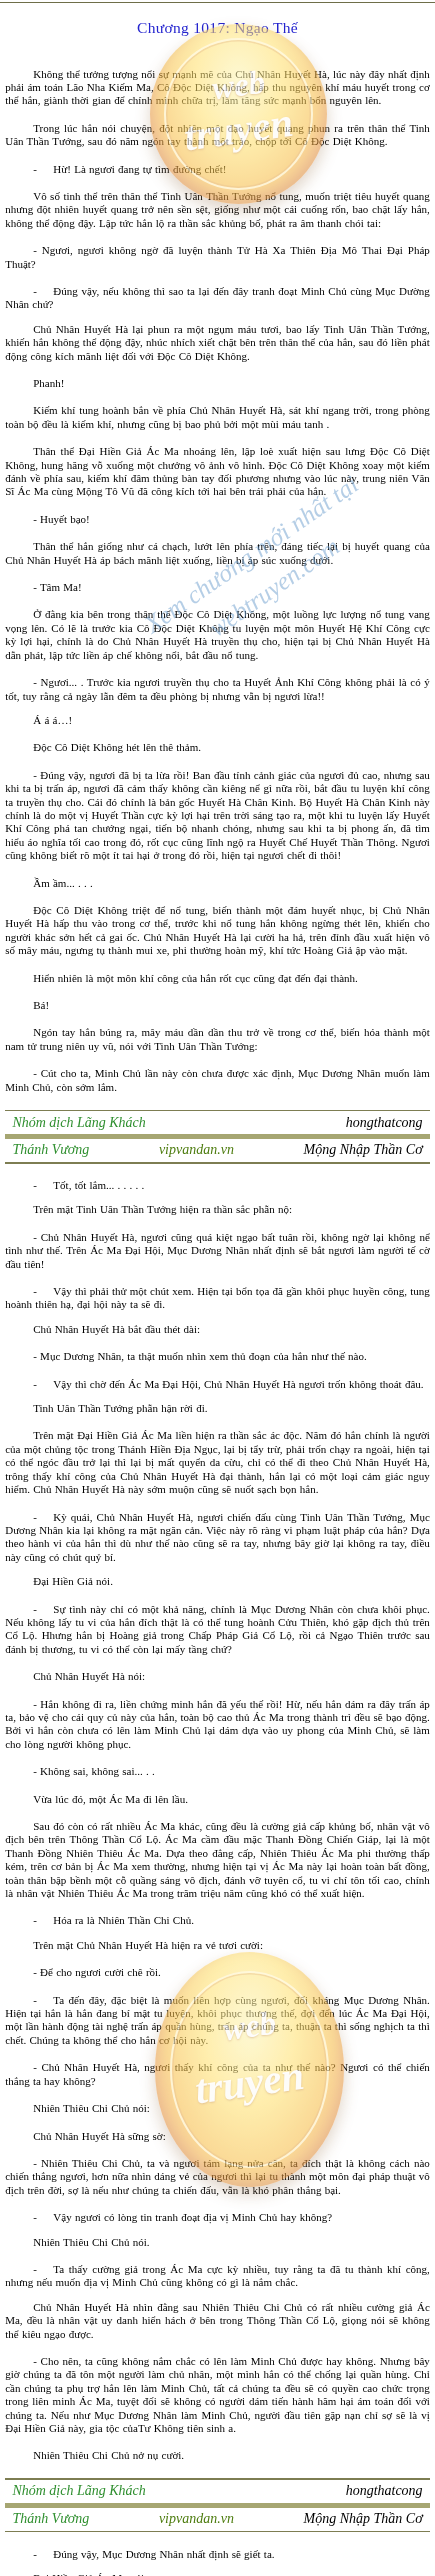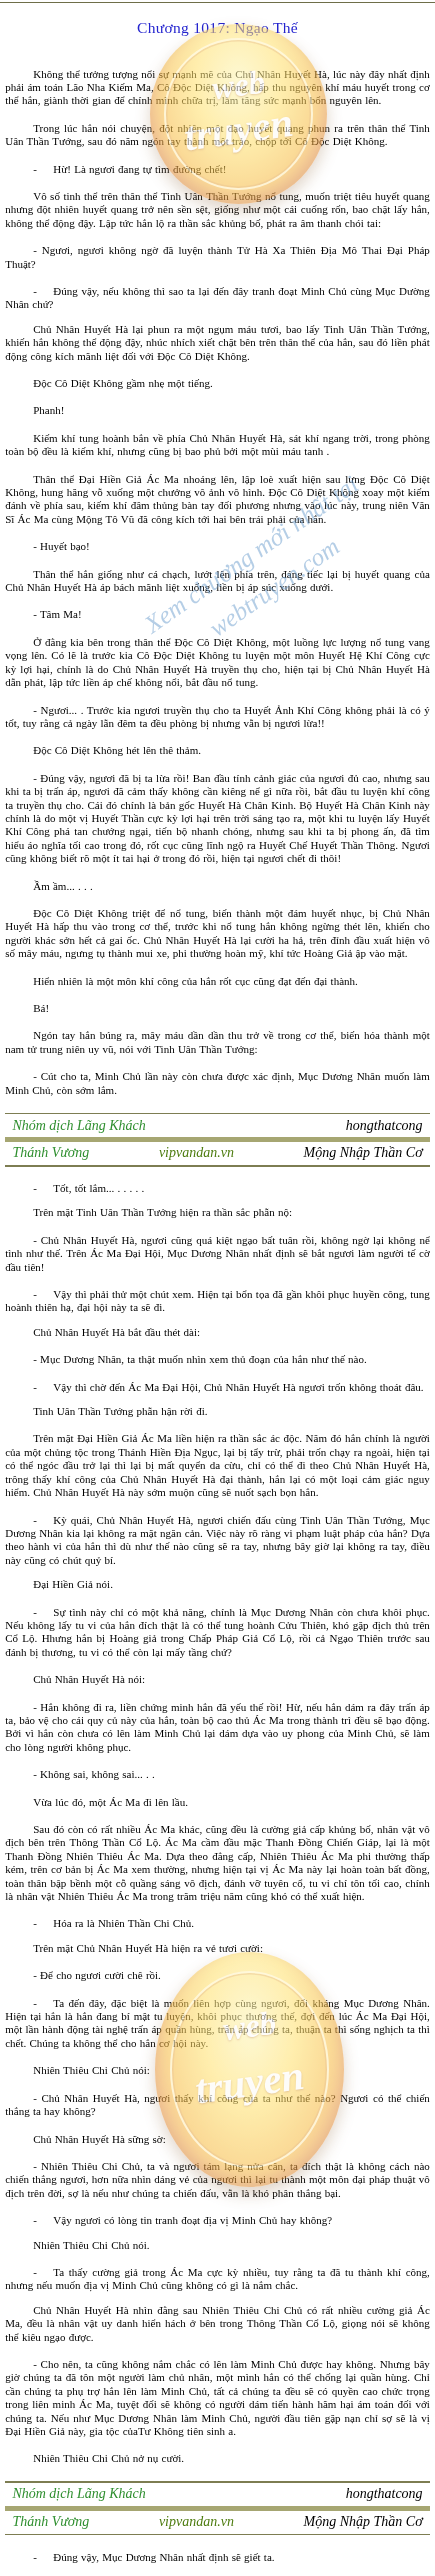--- a/index.html
+++ b/index.html
@@ -60,7 +60,6 @@
         <p class="para">- Ngươi, ngươi không ngờ đã luyện thành Tử Hà Xa Thiên Địa Mô Thai Đại Pháp Thuật?</p>
         <p class="para">-  Đúng vậy, nếu không thì sao ta lại đến đây tranh đoạt Minh Chủ cùng Mục Dường Nhân chứ?</p>
         <p class="para tight">Chủ Nhân Huyết Hà lại phun ra một ngụm máu tươi, bao lấy Tinh Uân Thần Tướng, khiến hắn không thể động đậy, nhúc nhích xiết chặt bên trên thân thể của hắn, sau đó liền phát động công kích mãnh liệt đối với Độc Cô Diệt Không.</p>
-        <p class="para">Độc Cô Diệt Không gầm nhẹ một tiếng.</p>
         <p class="para">Phanh!</p>
         <p class="para">Kiếm khí tung hoành bắn về phía Chủ Nhân Huyết Hà, sát khí ngang trời, trong phòng toàn bộ đều là kiếm khí, nhưng cũng bị bao phủ bởi một mùi máu tanh .</p>
         <p class="para">Thân thể Đại Hiền Giả Ác Ma nhoáng lên, lập loè xuất hiện sau lưng Độc Cô Diệt Không, hung hăng vỗ xuống một chưởng vô ảnh vô hình. Độc Cô Diệt Không xoay một kiếm đánh về phía sau, kiếm khí đâm thủng bàn tay đối phương nhưng vào lúc này, trung niên Văn Sĩ Ác Ma cùng Mộng Tô Vũ đã công kích tới hai bên trái phải của hắn.</p>

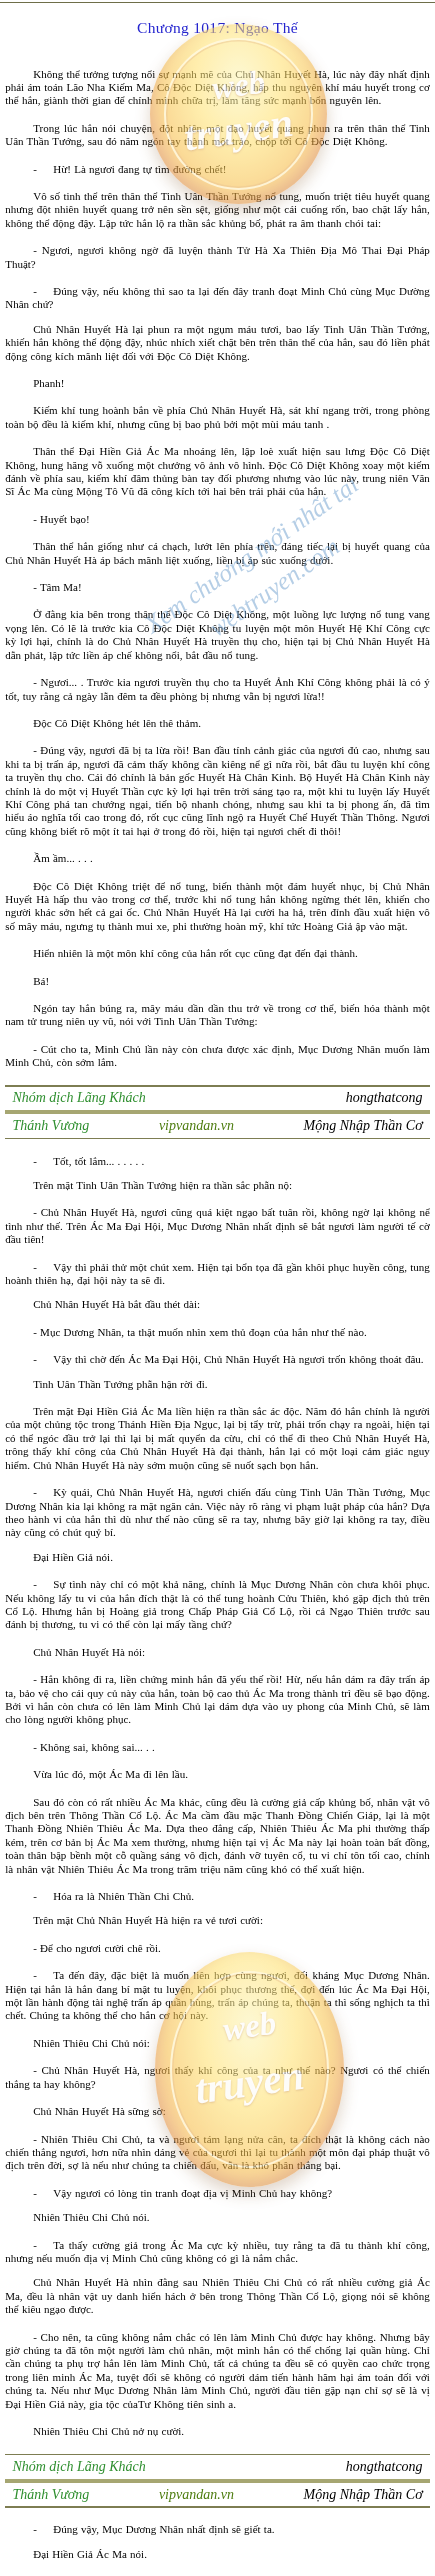--- a/index.html
+++ b/index.html
@@ -68,6 +68,7 @@
         <p class="para">- Tâm Ma!</p>
         <p class="para">Ở đằng kia bên trong thân thể Độc Cô Diệt Không, một luồng lực lượng nổ tung vang vọng lên. Có lẽ là trước kia Cô Độc Diệt Không tu luyện một môn Huyết Hệ Khí Công cực kỳ lợi hại, chính là do Chủ Nhân Huyết Hà truyền thụ cho, hiện tại bị Chủ Nhân Huyết Hà dẫn phát, lập tức liền áp chế không nổi, bắt đầu nổ tung.</p>
         <p class="para">- Ngươi... . Trước kia ngươi truyền thụ cho ta Huyết Ảnh Khí Công không phải là có ý tốt, tuy rằng cả ngày lẫn đêm ta đều phòng bị nhưng vẫn bị ngươi lừa!!</p>
+        <p class="para tight">Á á á…!</p>
         <p class="para">Độc Cô Diệt Không hét lên thê thảm.</p>
         <p class="para">- Đúng vậy, ngươi đã bị ta lừa rồi! Ban đầu tính cảnh giác của ngươi đủ cao, nhưng sau khi ta bị trấn áp, ngươi đã cảm thấy không cần kiêng nể gì nữa rồi, bắt đầu tu luyện khí công ta truyền thụ cho. Cái đó chính là bản gốc Huyết Hà Chân Kinh. Bộ Huyết Hà Chân Kinh này chính là do một vị Huyết Thần cực kỳ lợi hại trên trời sáng tạo ra, một khi tu luyện lấy Huyết Khí Công phá tan chướng ngại, tiến bộ nhanh chóng, nhưng sau khi ta bị phong ấn, đã tìm hiểu áo nghĩa tối cao trong đó, rốt cục cũng lĩnh ngộ ra Huyết Chế Huyết Thần Thông. Ngươi cũng không biết rõ một ít tai hại ở trong đó rồi, hiện tại ngươi chết đi thôi!</p>
         <p class="para">Ầm ầm... . . .</p>

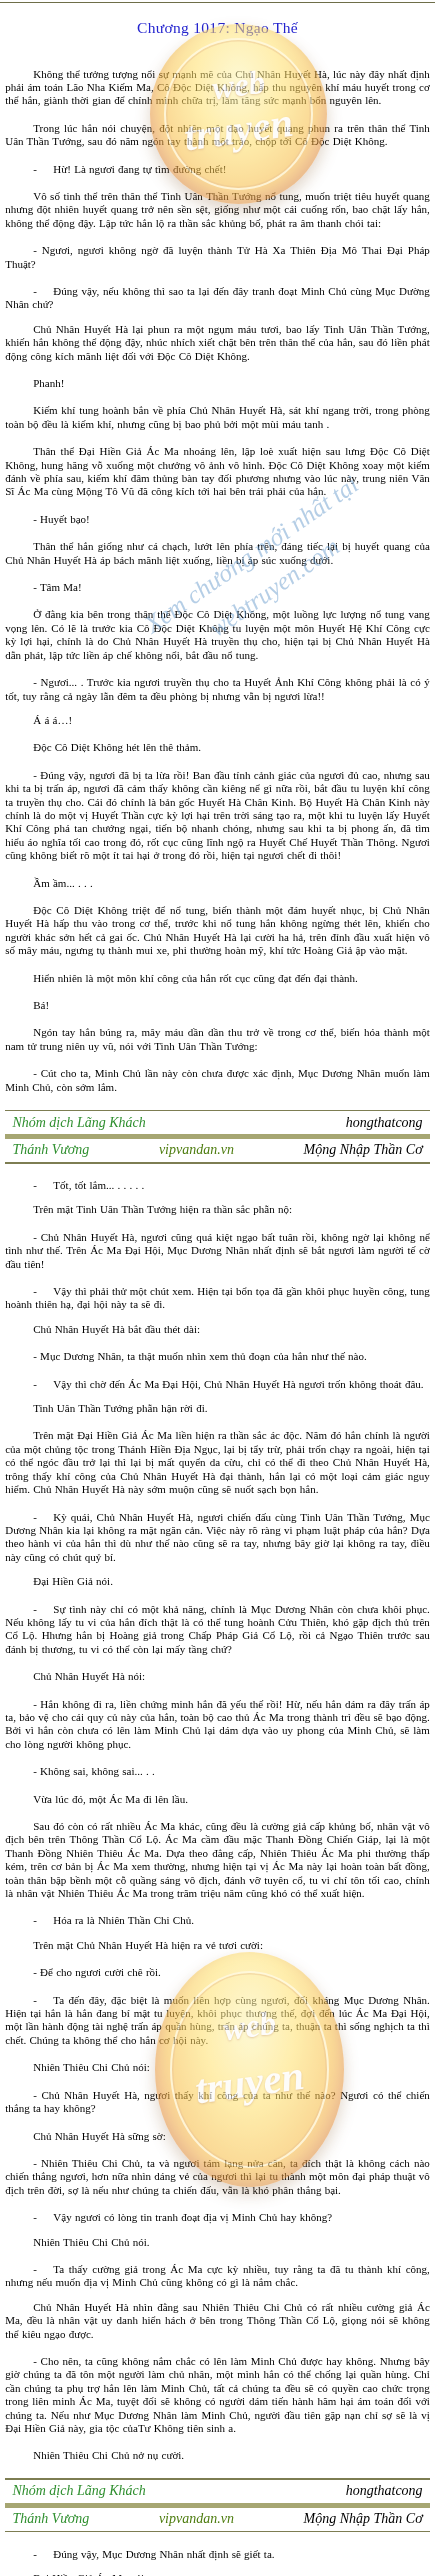--- a/index.html
+++ b/index.html
@@ -116,8 +116,8 @@
         <p class="para tight">Trên mặt Chủ Nhân Huyết Hà hiện ra vẻ tươi cười:</p>
         <p class="para">- Để cho ngươi cười chê rồi.</p>
         <p class="para">-  Ta đến đây, đặc biệt là muốn liên hợp cùng ngươi, đối kháng Mục Dương Nhân. Hiện tại hắn là hắn đang bí mật tu luyện, khôi phục thương thế, đợi đến lúc Ác Ma Đại Hội, một lần hành động tài nghệ trấn áp quần hùng, trấn áp chúng ta, thuận ta thì sống nghịch ta thì chết. Chúng ta không thể cho hắn cơ hội này.</p>
+        <p class="para">- Chủ Nhân Huyết Hà, ngươi thấy khí công của ta như thế nào? Ngươi có thể chiến thắng ta hay không?</p>
         <p class="para">Nhiên Thiêu Chi Chủ nói:</p>
-        <p class="para">- Chủ Nhân Huyết Hà, ngươi thấy khí công của ta như thế nào? Ngươi có thể chiến thắng ta hay không?</p>
         <p class="para">Chủ Nhân Huyết Hà sững sờ:</p>
         <p class="para">- Nhiên Thiêu Chi Chủ, ta và ngươi tám lạng nửa cân, ta đích thật là không cách nào chiến thắng ngươi, hơn nữa nhìn dáng vẻ của ngươi thì lại tu thành một môn đại pháp thuật vô địch trên đời, sợ là nếu như chúng ta chiến đấu, vẫn là khó phân thắng bại.</p>
         <p class="para">-  Vậy ngươi có lòng tin tranh đoạt địa vị Minh Chủ hay không?</p>

